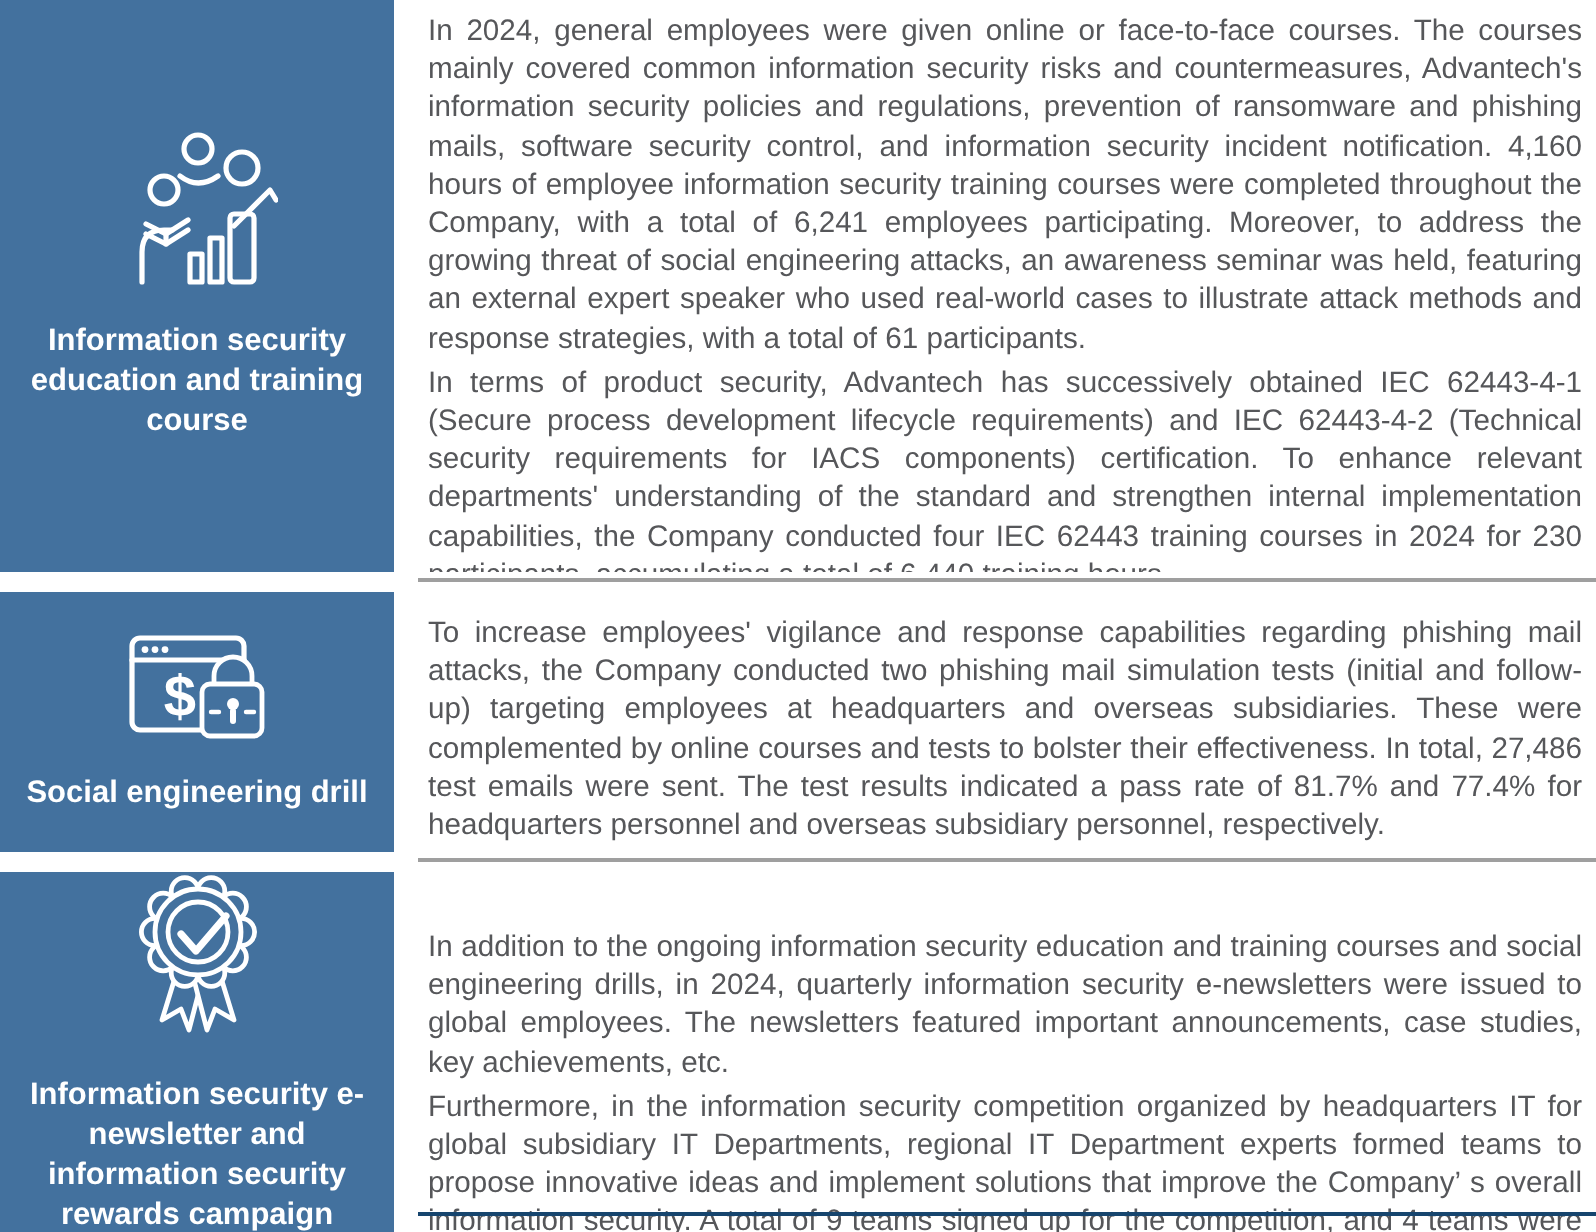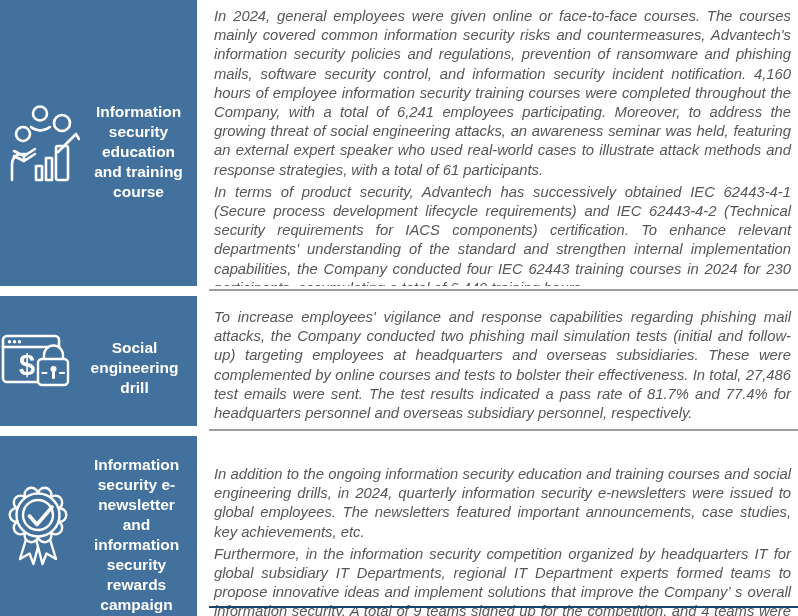--- a/index.html
+++ b/index.html
@@ -32,7 +32,6 @@
     flex:1;margin-left:12px;color:var(--body-text);
     font-size:14.8px;line-height:19.2px;text-align:justify;
     padding:7px 7px 0 5px;
-    font-style:italic;
   }
   .row-2 .content{padding-top:12px;}
   .row-3 .content{padding-top:5px;margin-top:24px;}

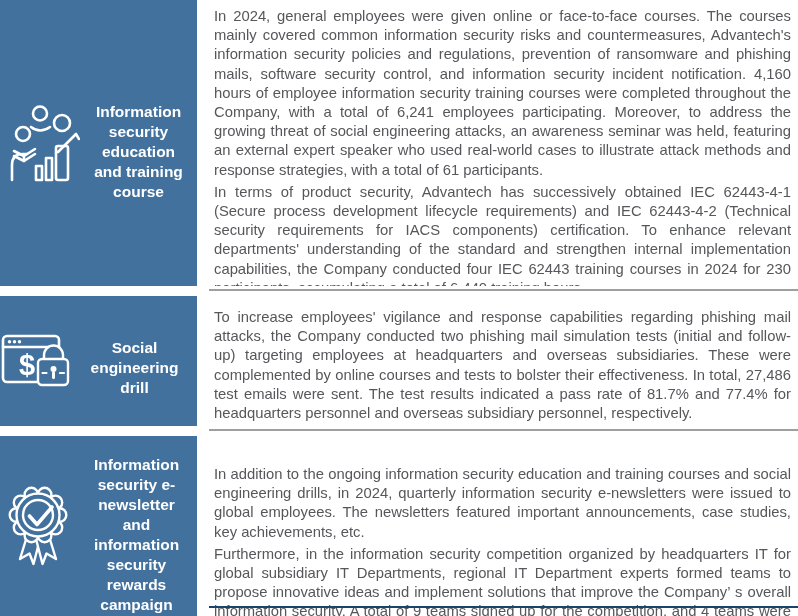--- a/index.html
+++ b/index.html
@@ -20,7 +20,7 @@
   .row-3{height:180px;}
   .side{
     width:197px;flex:0 0 197px;background:var(--panel-blue);
-    display:flex;flex-direction:row;align-items:center;justify-content:space-between;
+    display:flex;flex-direction:column;align-items:center;justify-content:center;
     text-align:center;color:#fff;
   }
   .side-label{

